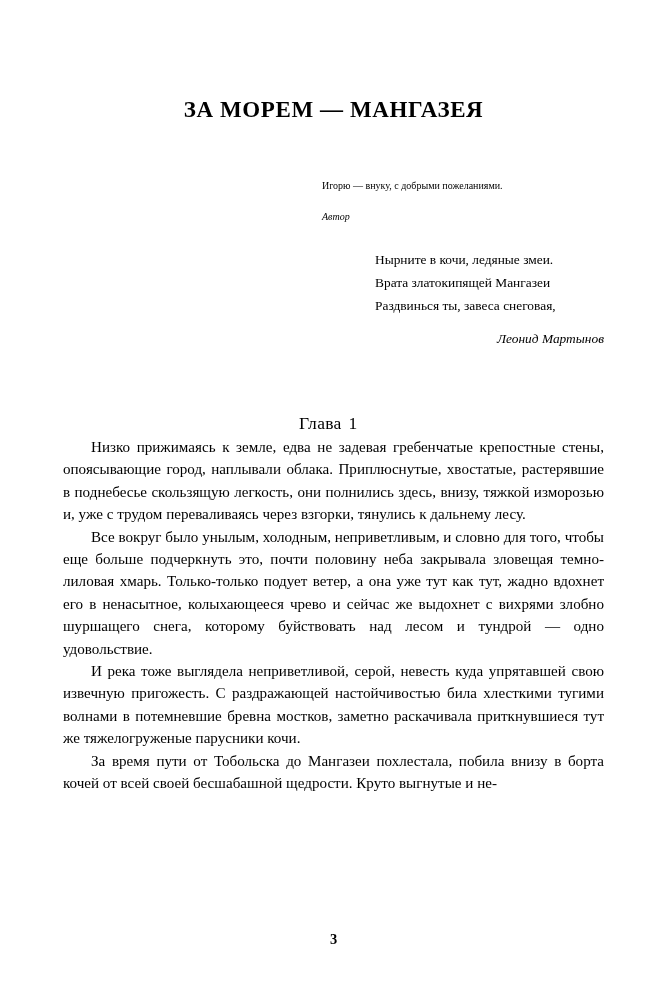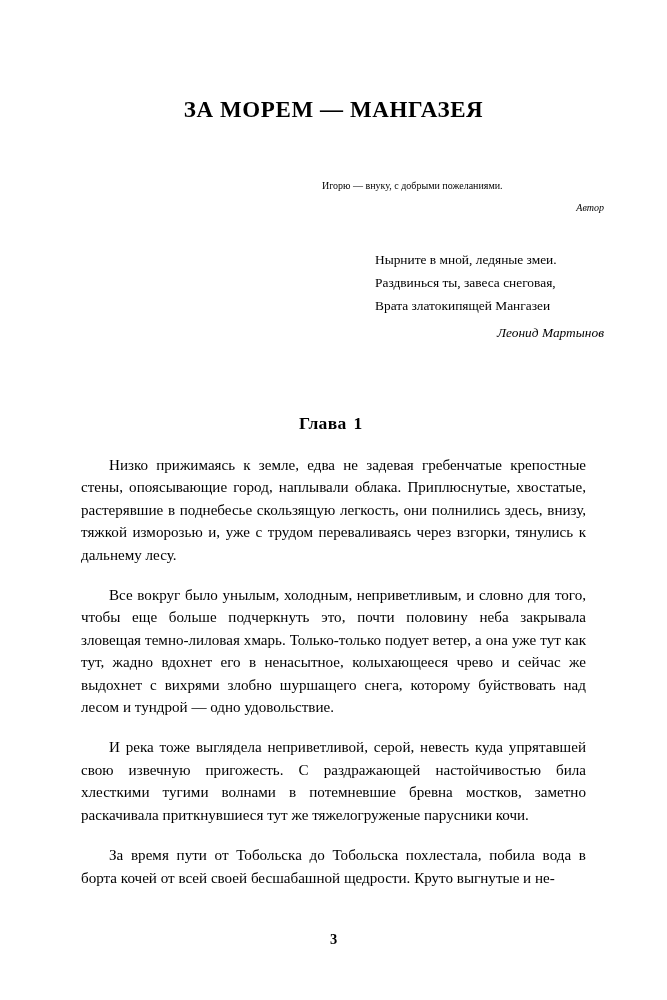--- a/index.html
+++ b/index.html
@@ -50,9 +50,9 @@
   }
   .dedication .signature {
     display: block;
-    text-align: right;
+    text-align: left;
     font-style: italic;
-    margin-top: 6px;
+    margin-top: 15px;
   }
 
   

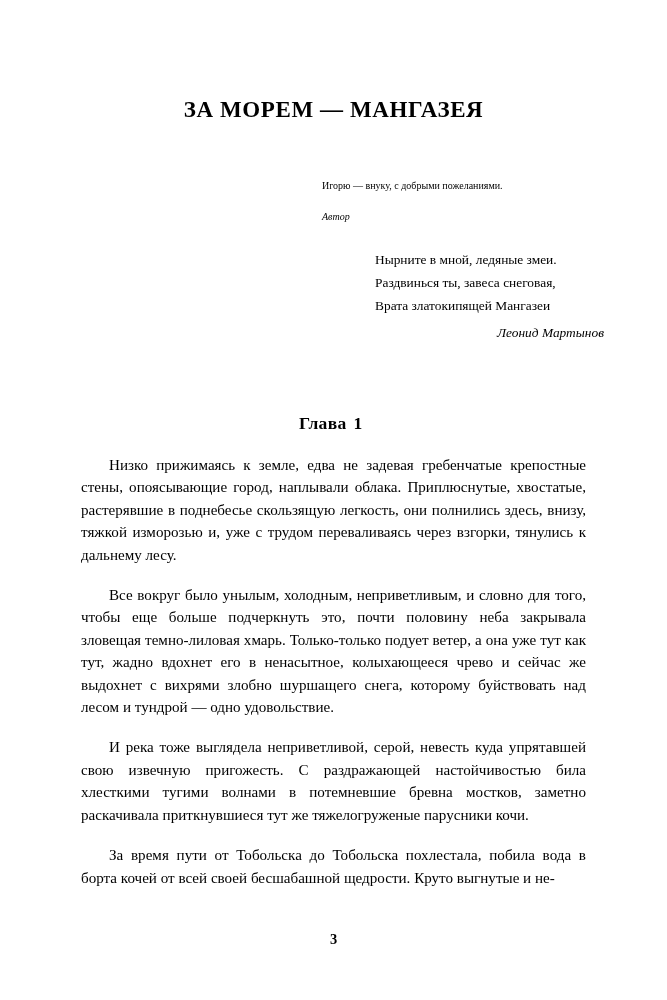--- a/index.html
+++ b/index.html
@@ -135,7 +135,7 @@
   </div>
 
   <div class="epigraph">
-    <span class="verse-line">Нырните в мной, ледяные змеи.</span>
+    <span class="verse-line">Нырните в кочи, ледяные змеи.</span>
     <span class="verse-line">Раздвинься ты, завеса снеговая,</span>
     <span class="verse-line">Врата златокипящей Мангазеи</span>
     <span class="attribution">Леонид Мартынов</span>

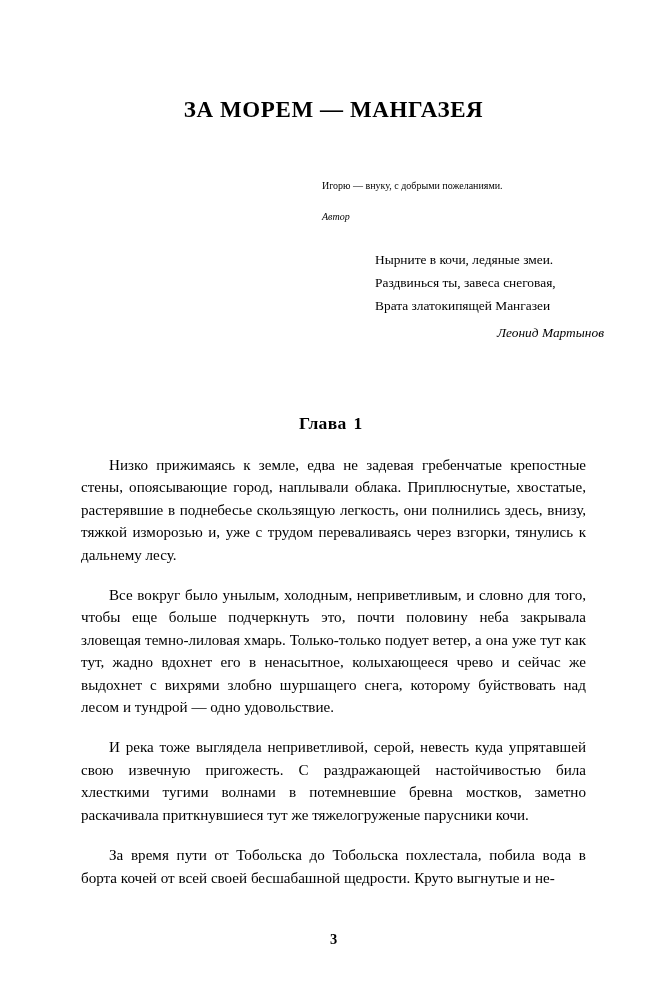--- a/index.html
+++ b/index.html
@@ -136,8 +136,8 @@
 
   <div class="epigraph">
     <span class="verse-line">Нырните в кочи, ледяные змеи.</span>
+    <span class="verse-line">Врата златокипящей Мангазеи</span>
     <span class="verse-line">Раздвинься ты, завеса снеговая,</span>
-    <span class="verse-line">Врата златокипящей Мангазеи</span>
     <span class="attribution">Леонид Мартынов</span>
   </div>
 

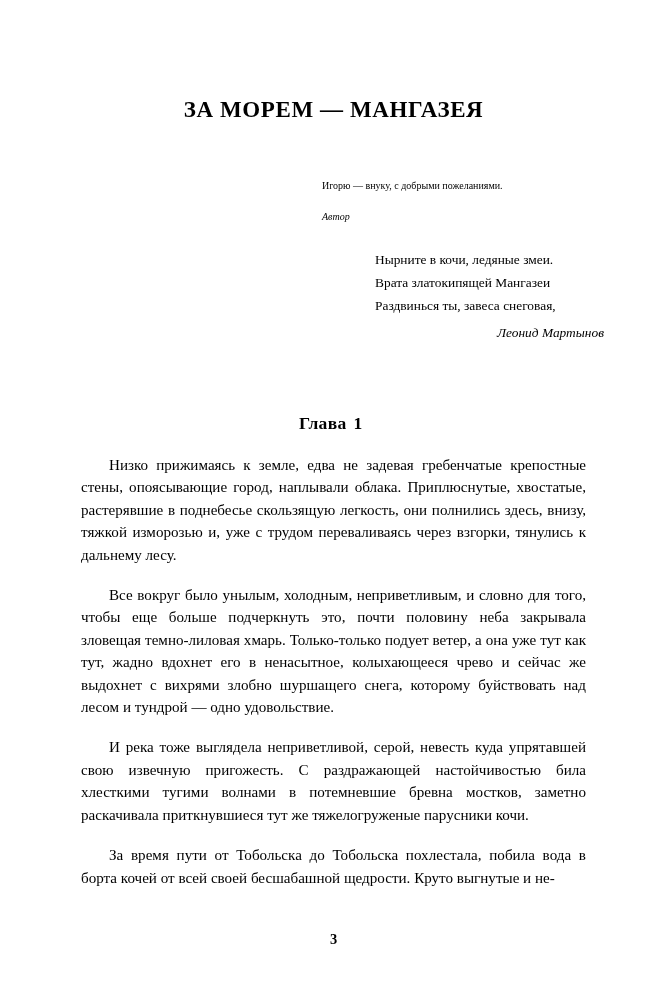--- a/index.html
+++ b/index.html
@@ -77,7 +77,7 @@
     display: block;
     text-align: right;
     font-style: italic;
-    margin-top: 4px;
+    margin-top: 10px;
     white-space: nowrap;
   }
 

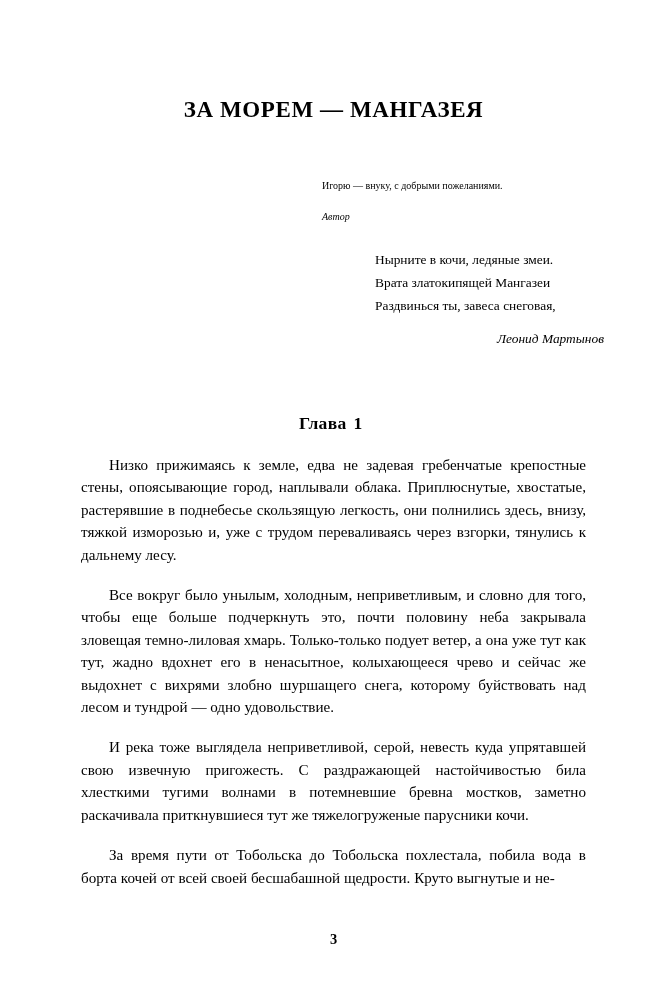--- a/index.html
+++ b/index.html
@@ -87,7 +87,7 @@
     left: 299px;
     top: 398px;
     font-size: 17.5px;
-    font-weight: bold;
+    font-weight: normal;
     letter-spacing: 0.3px;
   }
   .chapter-heading .num {

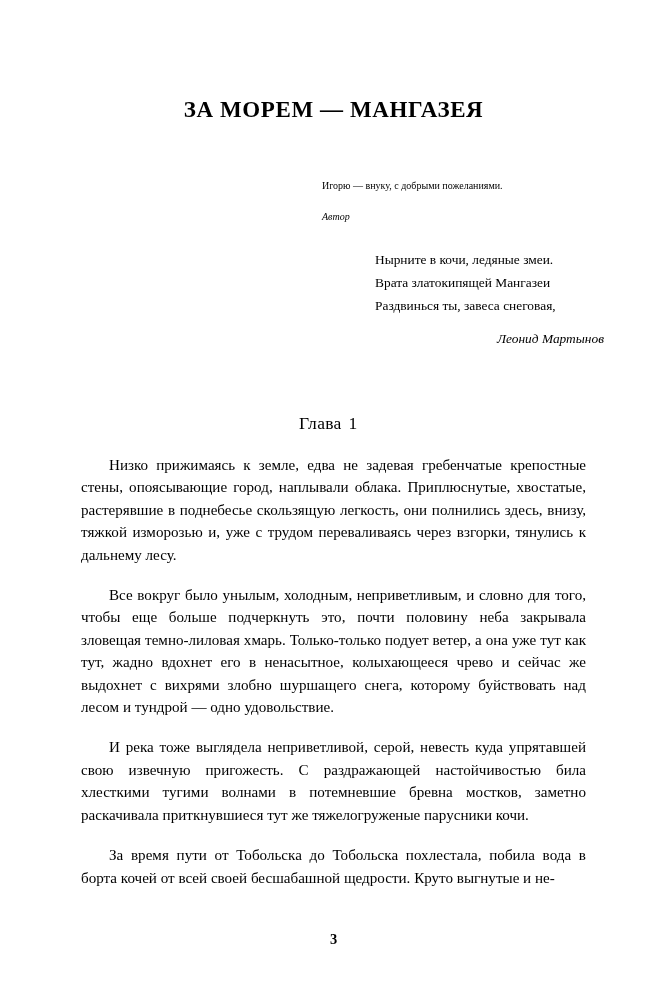--- a/index.html
+++ b/index.html
@@ -107,7 +107,7 @@
     hyphens: manual;
   }
   .body-text p {
-    margin: 18px;
+    margin: 0;
     text-indent: 28px;
   }
 

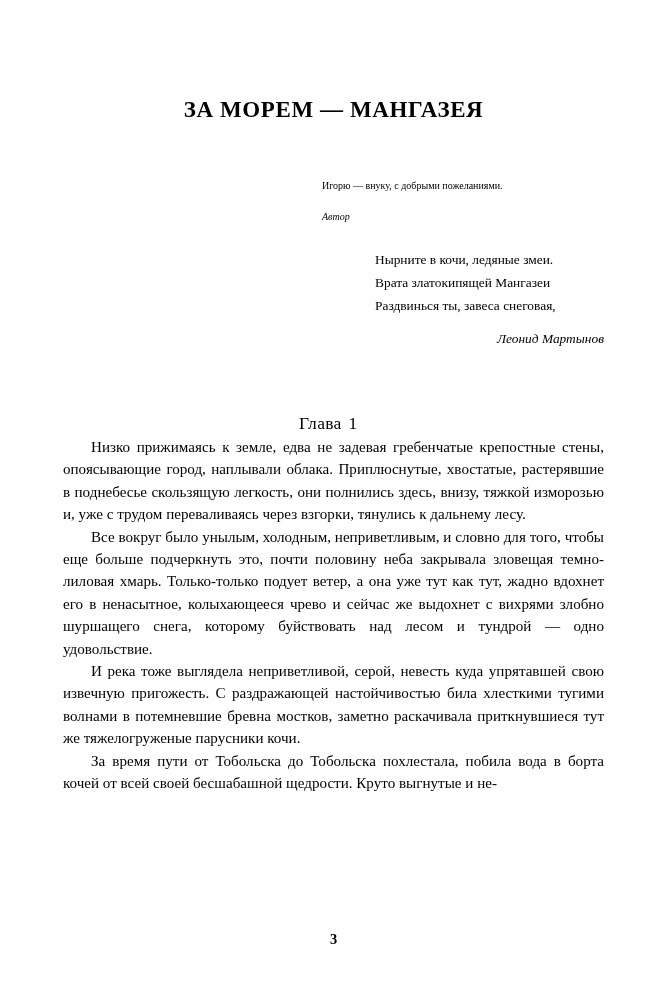--- a/index.html
+++ b/index.html
@@ -149,7 +149,7 @@
     <p>Низко прижимаясь к земле, едва не задевая гребенчатые крепостные стены, опоясывающие город, наплывали облака. Приплюснутые, хвостатые, растерявшие в поднебесье скользящую легкость, они полнились здесь, внизу, тяжкой изморозью и, уже с трудом переваливаясь через взгорки, тянулись к дальнему лесу.</p>
     <p>Все вокруг было унылым, холодным, неприветливым, и словно для того, чтобы еще больше подчеркнуть это, почти половину неба закрывала зловещая темно-лиловая хмарь. Только-только подует ветер, а она уже тут как тут, жадно вдохнет его в ненасытное, колыхающееся чрево и сейчас же выдохнет с вихрями злобно шуршащего снега, которому буйствовать над лесом и тундрой — одно удовольствие.</p>
     <p>И река тоже выглядела неприветливой, серой, невесть куда упрятавшей свою извечную пригожесть. С раздражающей настойчивостью била хлесткими тугими волнами в потемневшие бревна мостков, заметно раскачивала приткнувшиеся тут же тяжелогруженые парусники кочи.</p>
-    <p>За время пути от Тобольска до Тобольска похлестала, побила вода в борта кочей от всей своей бесшабашной щедрости. Круто выгнутые и не-</p>
+    <p>За время пути от Тобольска до Мангазеи похлестала, побила внизу в борта кочей от всей своей бесшабашной щедрости. Круто выгнутые и не-</p>
   </div>
 
   <div class="folio">3</div>

